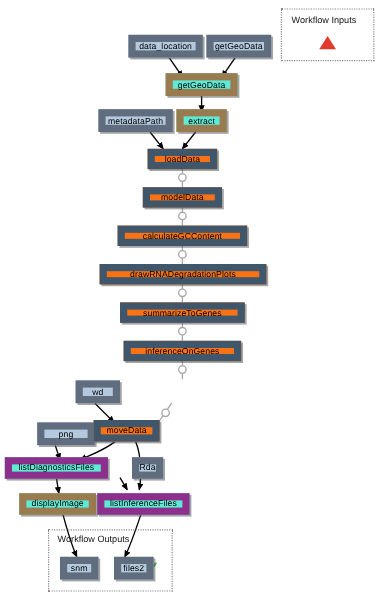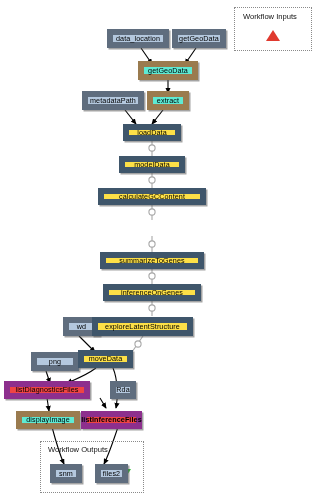--- a/index.html
+++ b/index.html
@@ -21,7 +21,7 @@
     line-height:1;
   }
   .n-port   {background:#b4c8de;border-color:#5f6d7e;}
-  .n-proc   {background:#fde047;border-color:#3f566b;}
+  .n-proc   {background:#f97316;border-color:#3f566b;}
   .n-tan    {background:#5eead4;border-color:#9a7b4f;}
   .n-magenta{background:#ef4444;border-color:#8d2f8d;}
   .n-out    {background:#b4c8de;border-color:#5f6d7e;}

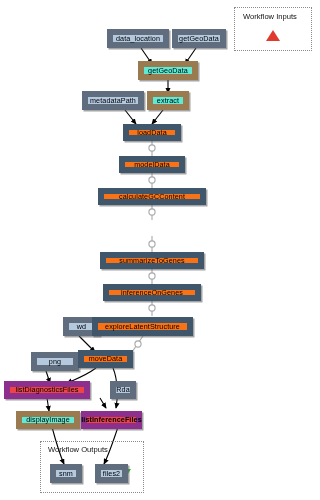--- a/index.html
+++ b/index.html
@@ -141,6 +141,7 @@
 
   <div class="node n-proc" style="left:98px;top:188px;width:108px;height:17px;">calculateGCContent</div>
 
+  <div class="node n-proc" style="left:83px;top:220px;width:139px;height:17px;">drawRNADegradationPlots</div>
 
   <div class="node n-proc" style="left:100px;top:252px;width:104px;height:17px;">summarizeToGenes</div>
 

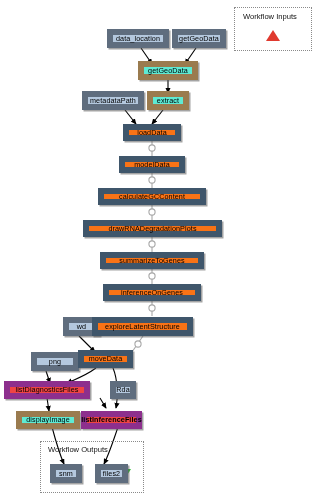--- a/index.html
+++ b/index.html
@@ -149,7 +149,6 @@
 
   <div class="node n-port" style="left:63px;top:317px;width:37px;height:19px;">wd</div>
 
-  <div class="node n-proc" style="left:92px;top:317px;width:101px;height:19px;">exploreLatentStructure</div>
 
   <div class="node n-port" style="left:31px;top:352px;width:48px;height:19px;">png</div>
 

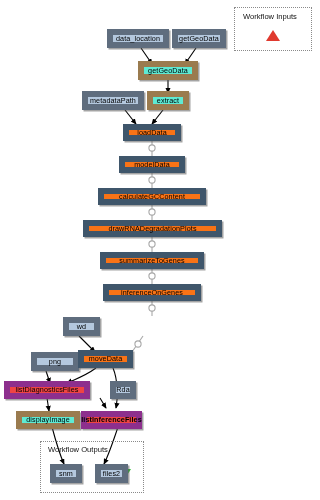--- a/index.html
+++ b/index.html
@@ -23,7 +23,7 @@
   .n-port   {background:#b4c8de;border-color:#5f6d7e;}
   .n-proc   {background:#f97316;border-color:#3f566b;}
   .n-tan    {background:#5eead4;border-color:#9a7b4f;}
-  .n-magenta{background:#ef4444;border-color:#8d2f8d;}
+  .n-magenta{background:#5eead4;border-color:#8d2f8d;}
   .n-out    {background:#b4c8de;border-color:#5f6d7e;}
 
   

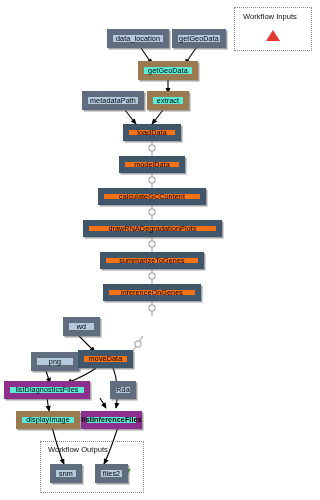--- a/index.html
+++ b/index.html
@@ -160,7 +160,7 @@
 
   <div class="node n-tan" style="left:16px;top:411px;width:64px;height:18px;">displayImage</div>
 
-  <div class="node n-magenta" style="left:81px;top:411px;width:61px;height:18px;font-weight:bold;">listInferenceFiles</div>
+  <div class="node n-magenta" style="left:81px;top:411px;width:77px;height:18px;">listInferenceFiles</div>
 
   <div class="node n-out" style="left:50px;top:464px;width:32px;height:19px;">snm</div>
 

